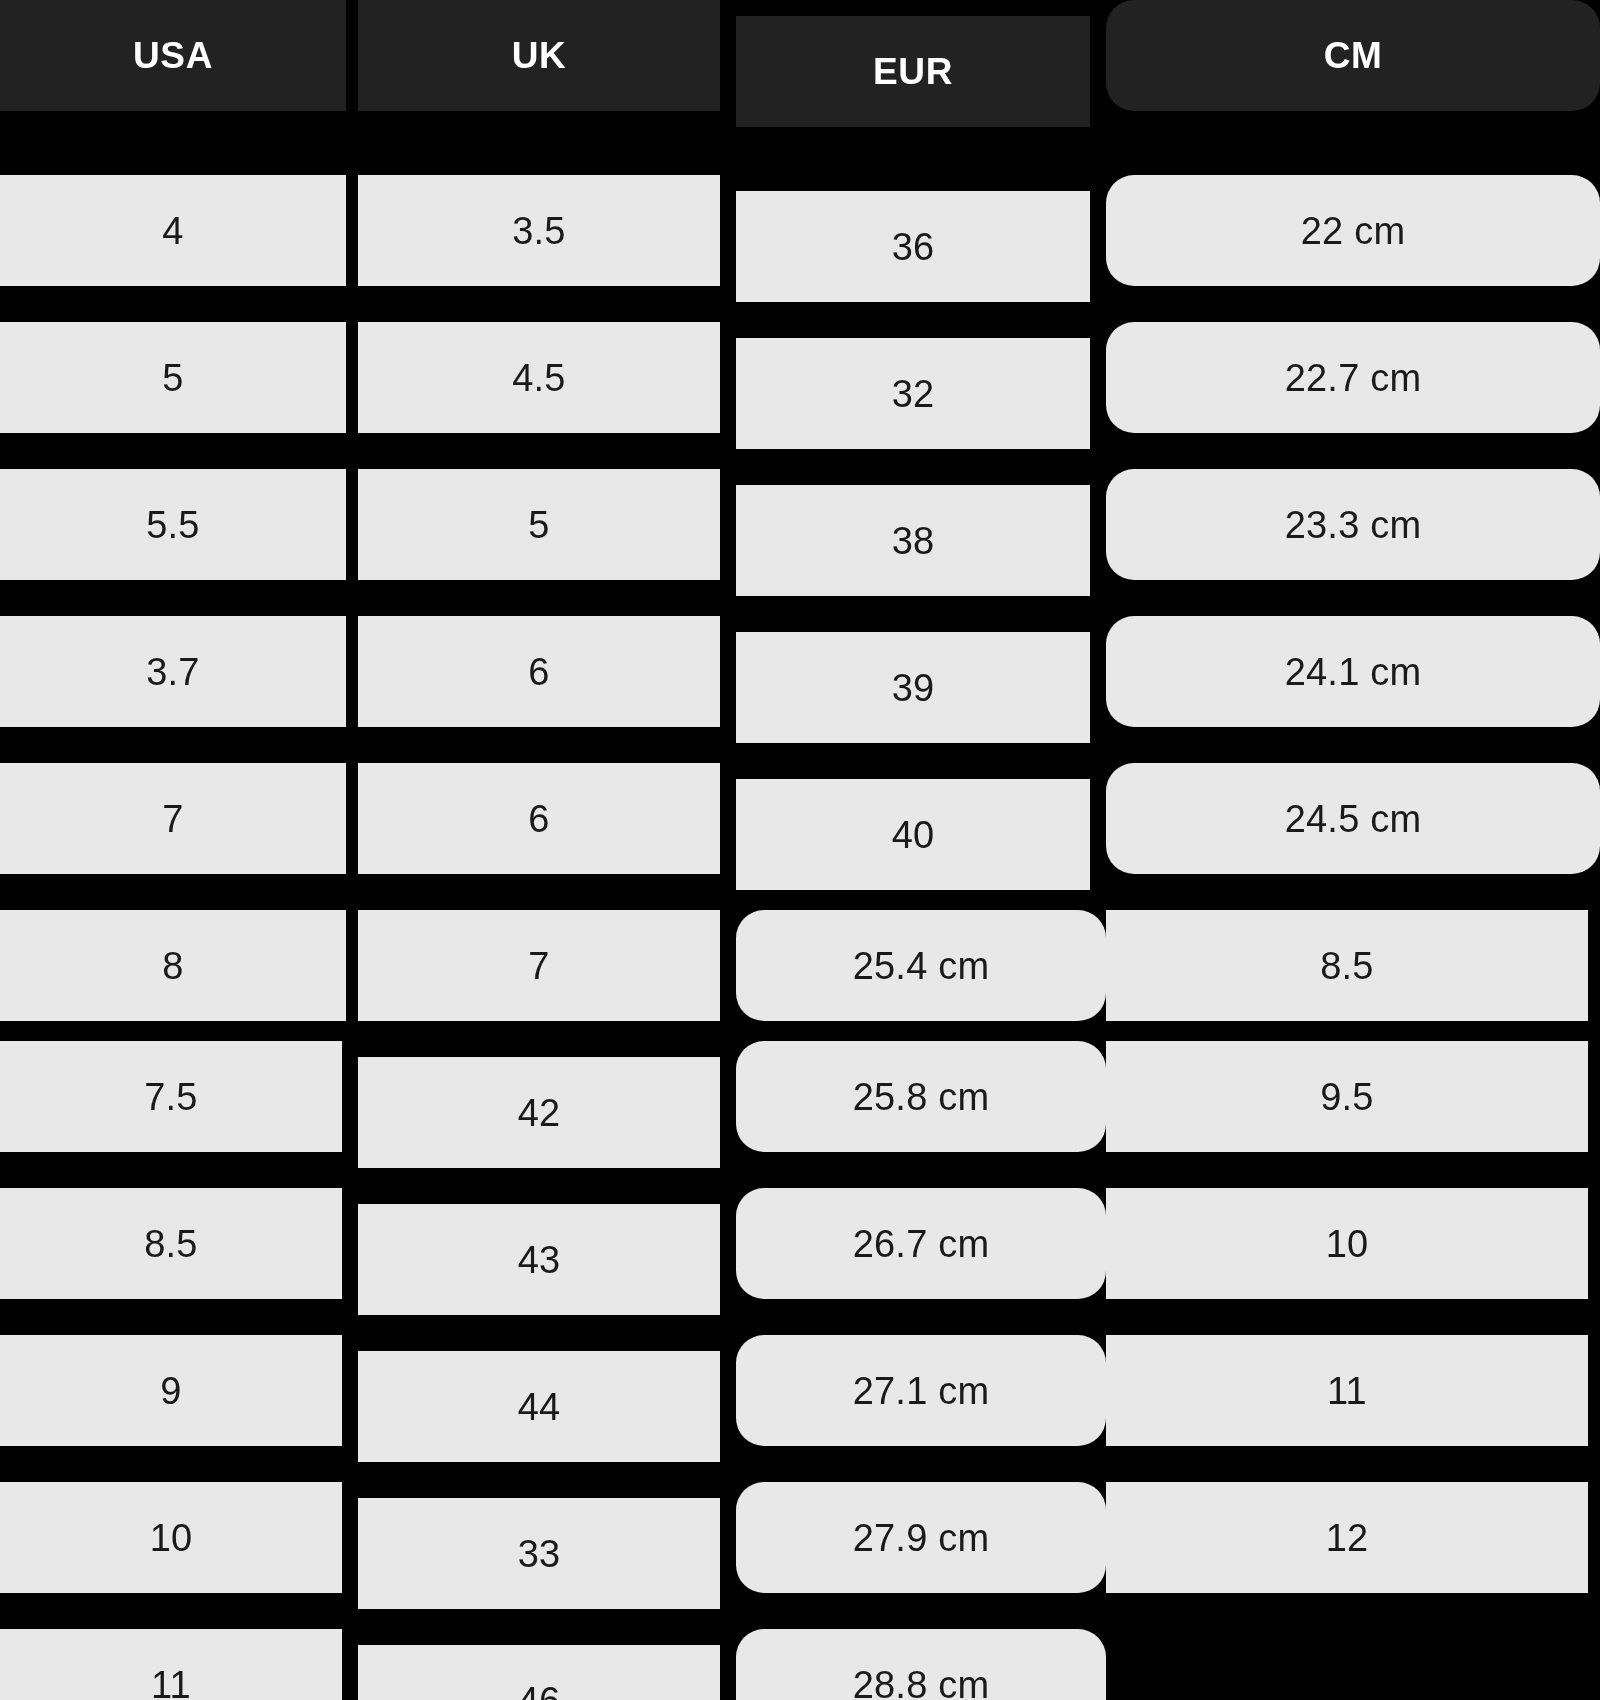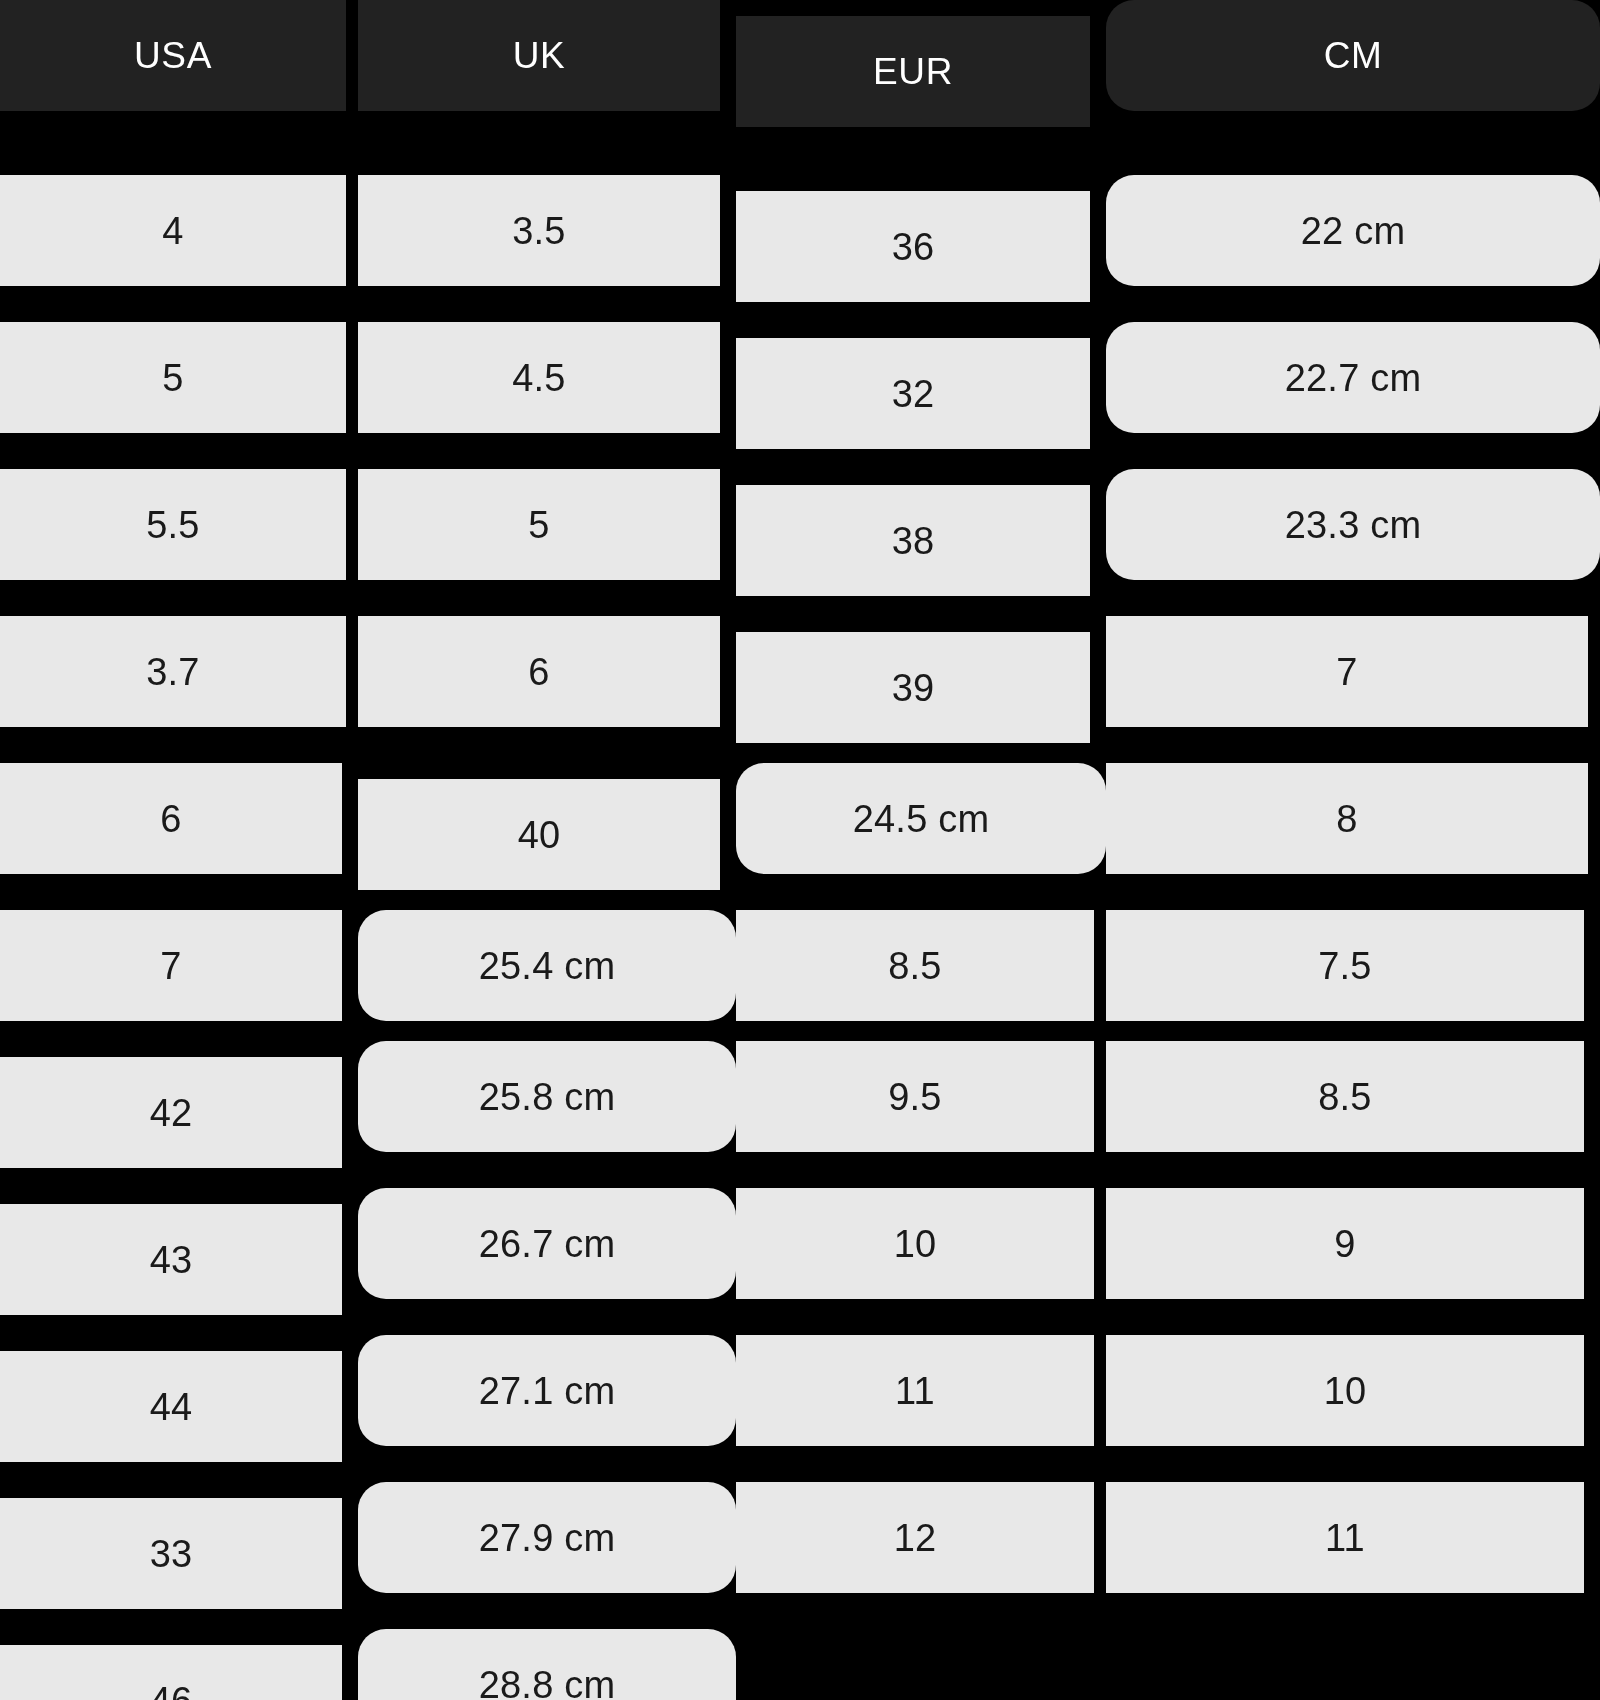--- a/index.html
+++ b/index.html
@@ -54,7 +54,7 @@
   .cell.header {
     background: #222222;
     color: #ffffff;
-    font-weight: 400;
+    font-weight: 700;
     font-size: 37px;
     letter-spacing: 0.6px;
   }

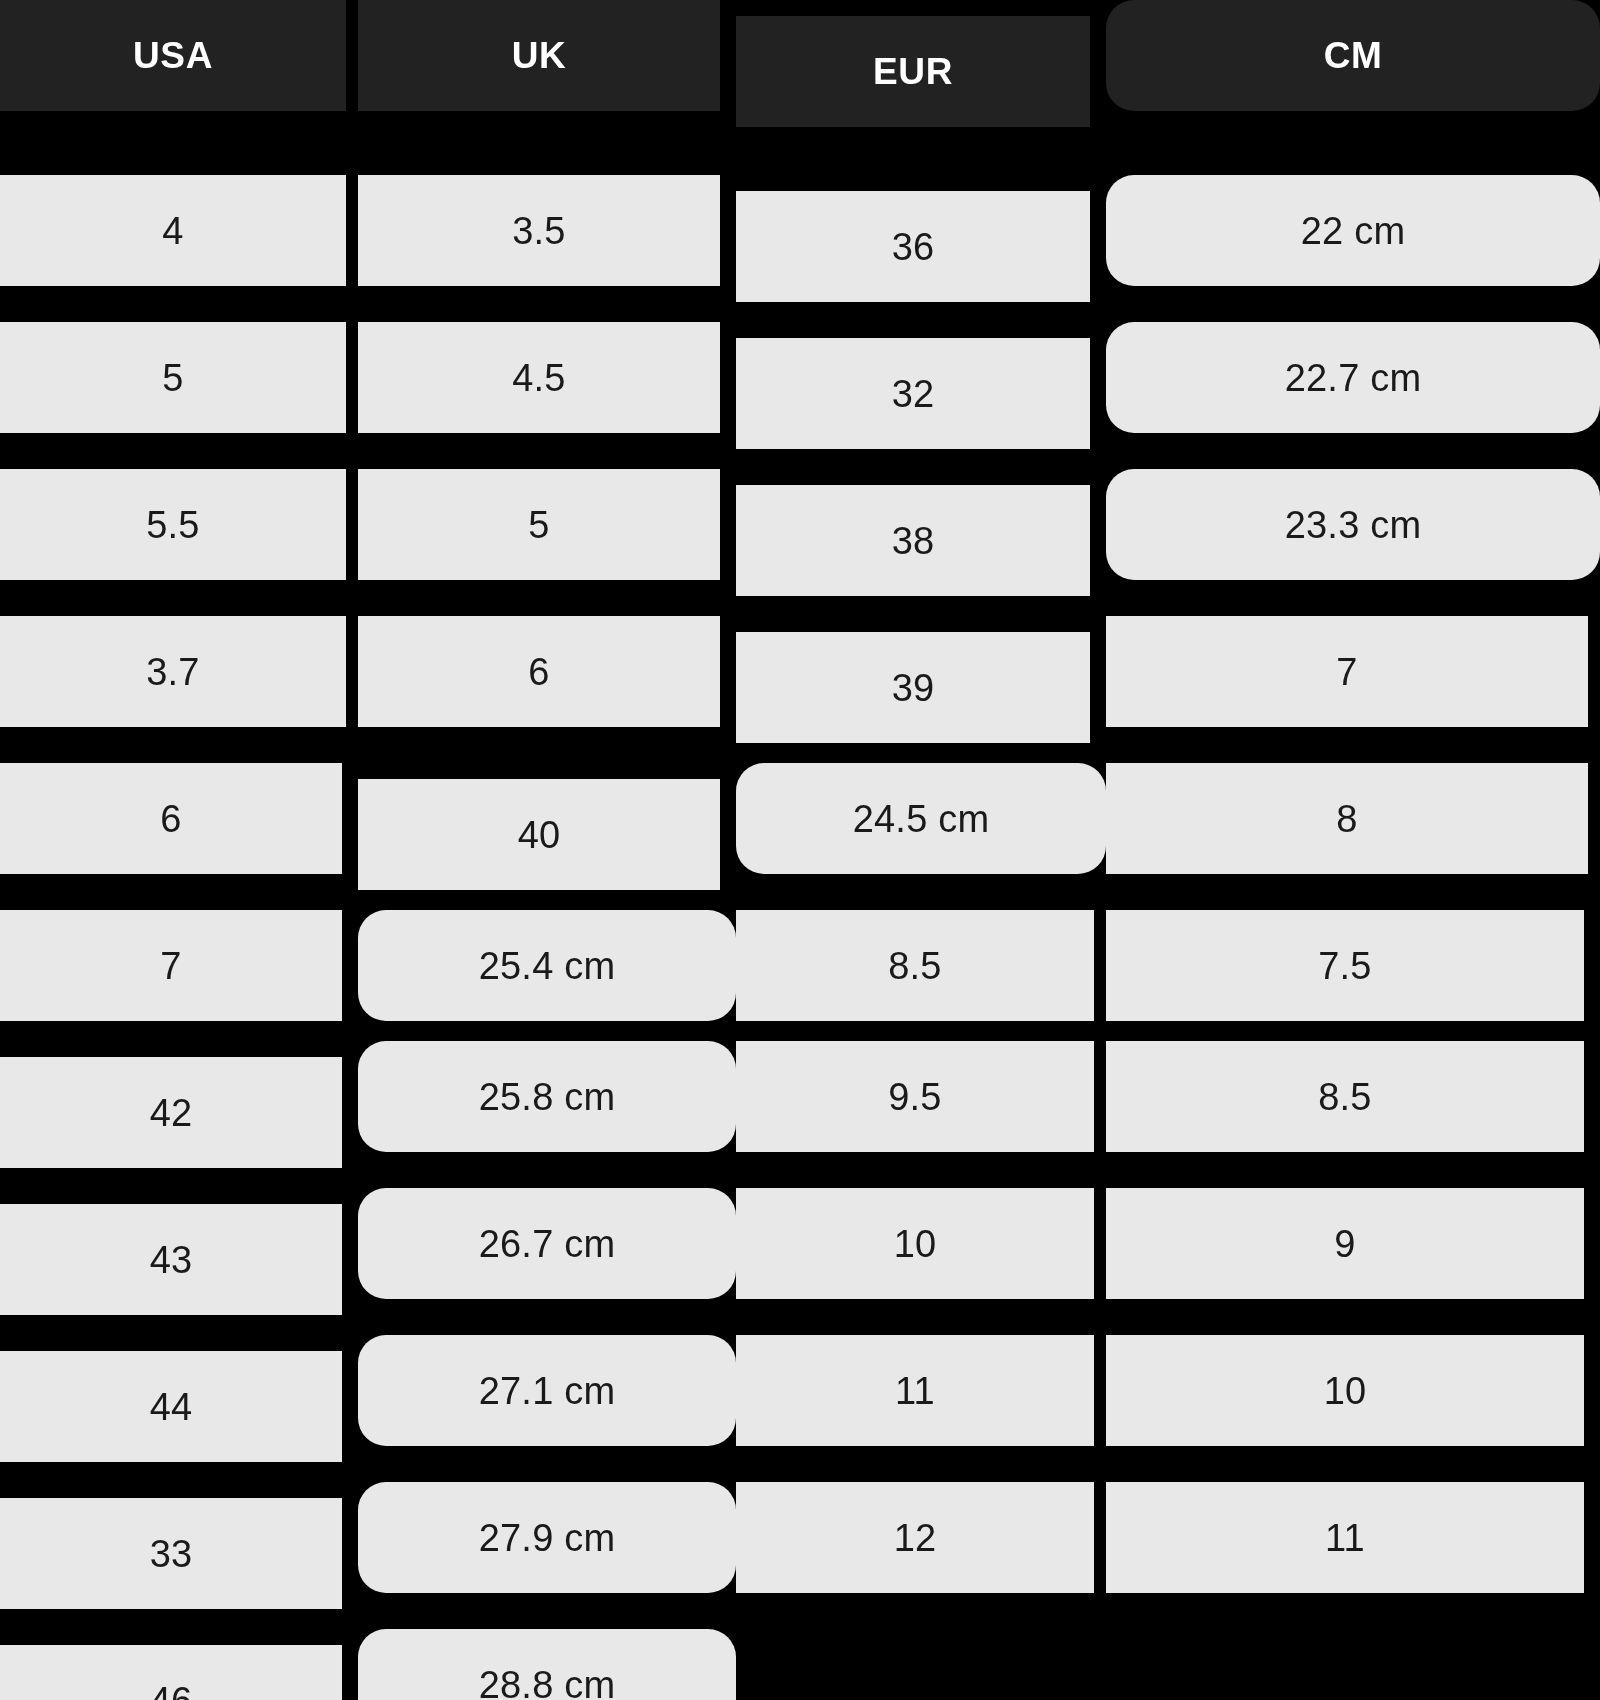--- a/index.html
+++ b/index.html
@@ -91,6 +91,7 @@
       <div class="cell col-0">3.7</div>
       <div class="cell col-1">6</div>
       <div class="cell col-2">39</div>
+      <div class="cell col-3">24.1 cm</div>
       <div class="cell col-0">7</div>
       <div class="cell col-1">6</div>
       <div class="cell col-2">40</div>

